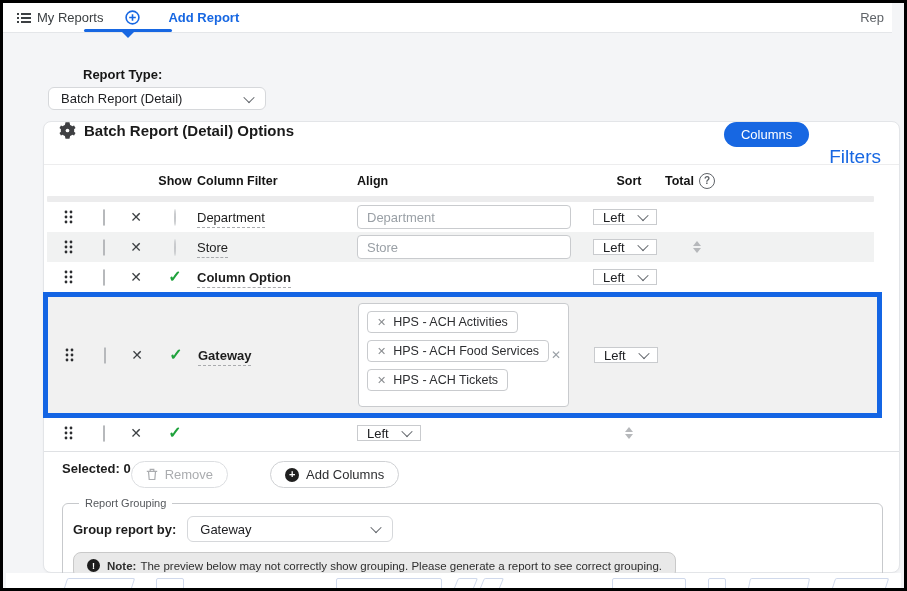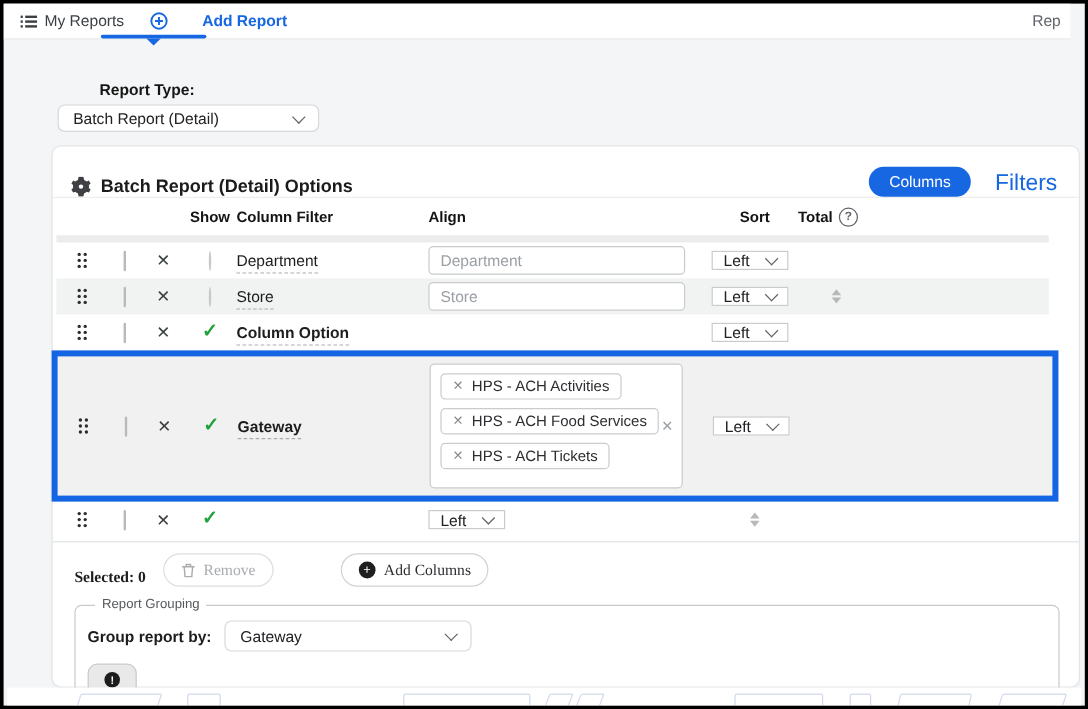--- a/index.html
+++ b/index.html
@@ -28,7 +28,7 @@
   
   .panel{position:absolute;left:40px;top:118px;width:857px;height:452px;background:#fff;
     border:1px solid #e3e5e8;border-radius:8px;box-sizing:border-box;box-shadow:0 1px 2px rgba(0,0,0,.03);}
-  .panel-header{height:42px;display:flex;align-items:flex-end;padding:0 18px 0 15px;border-bottom:1px solid #ededee;}
+  .panel-header{height:42px;display:flex;align-items:flex-start;padding:0 18px 0 15px;border-bottom:1px solid #ededee;}
   .panel-title{font-size:15px;font-weight:bold;color:#1b1b1b;margin-left:8px;}
   .pill-blue{margin-left:auto;background:var(--accent);color:#fff;font-size:13px;font-weight:500;
     padding:5px 17px;border-radius:14px;border:none;cursor:pointer;}

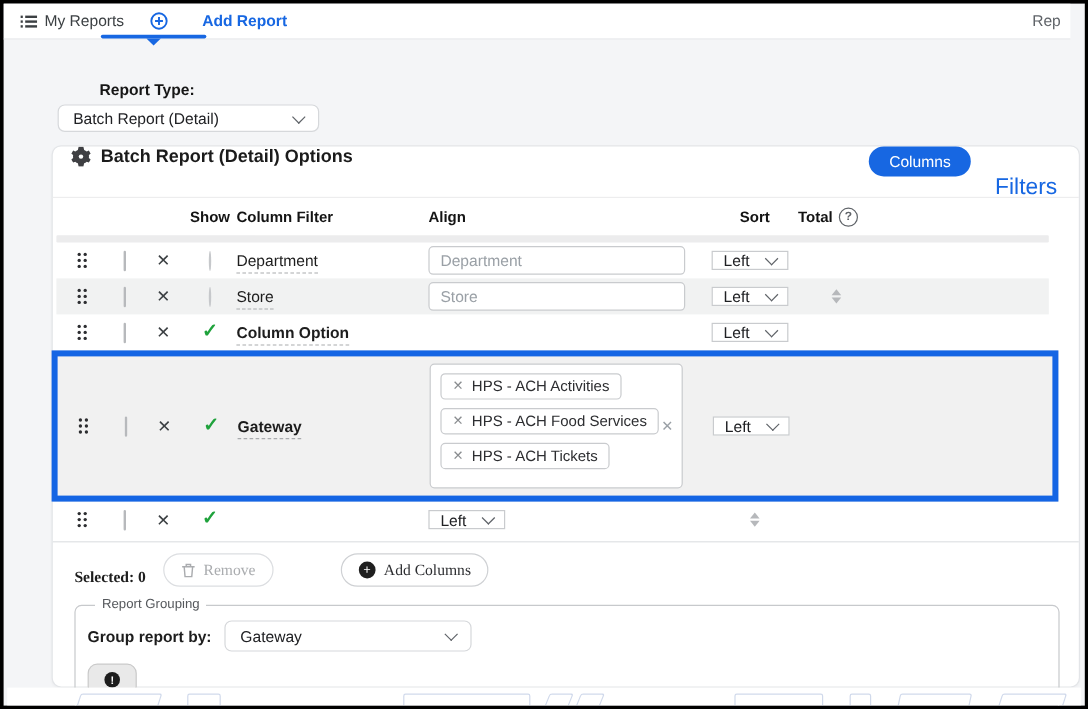--- a/index.html
+++ b/index.html
@@ -69,7 +69,7 @@
   .clear-x{position:absolute;right:7px;top:50%;transform:translateY(-50%);color:#9aa0a6;font-size:12px;cursor:pointer;}
   .rows-divider{height:1px;background:#dfe1e4;margin-top:3px;}
   
-  .selected-row{display:flex;align-items:flex-end;gap:14px;padding:9px 0 8px 18px;font-family:Liberation Serif, serif;}
+  .selected-row{display:flex;align-items:flex-start;padding:9px 0 8px 18px;}
   .selected-label{font-size:13px;font-weight:bold;color:#1d1d1d;}
   .pill-btn{display:inline-flex;align-items:center;gap:7px;border-radius:15px;background:#fff;
     font-size:13px;padding:5px 14px;cursor:pointer;}

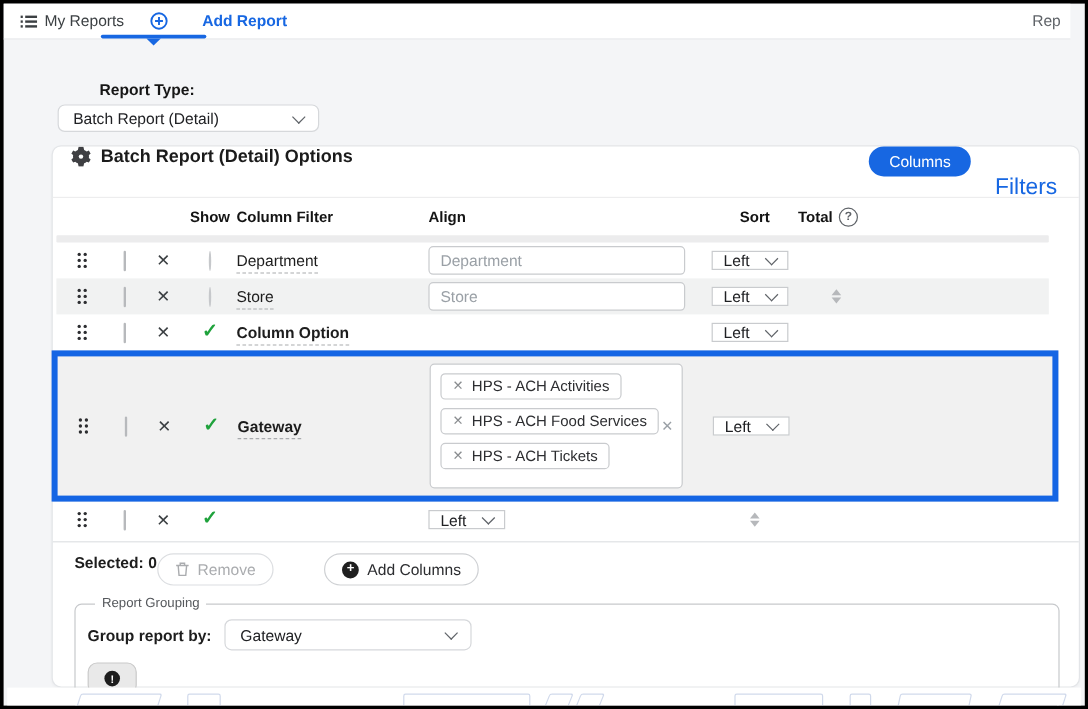--- a/index.html
+++ b/index.html
@@ -352,6 +352,10 @@
       </div>
       <div class="note">
         <span class="note-icon">!</span>
+        <span>
+          <b>Note:</b>
+          <span>The preview below may not correctly show grouping. Please generate a report to see correct grouping.</span>
+        </span>
       </div>
     </fieldset>
   </div>

